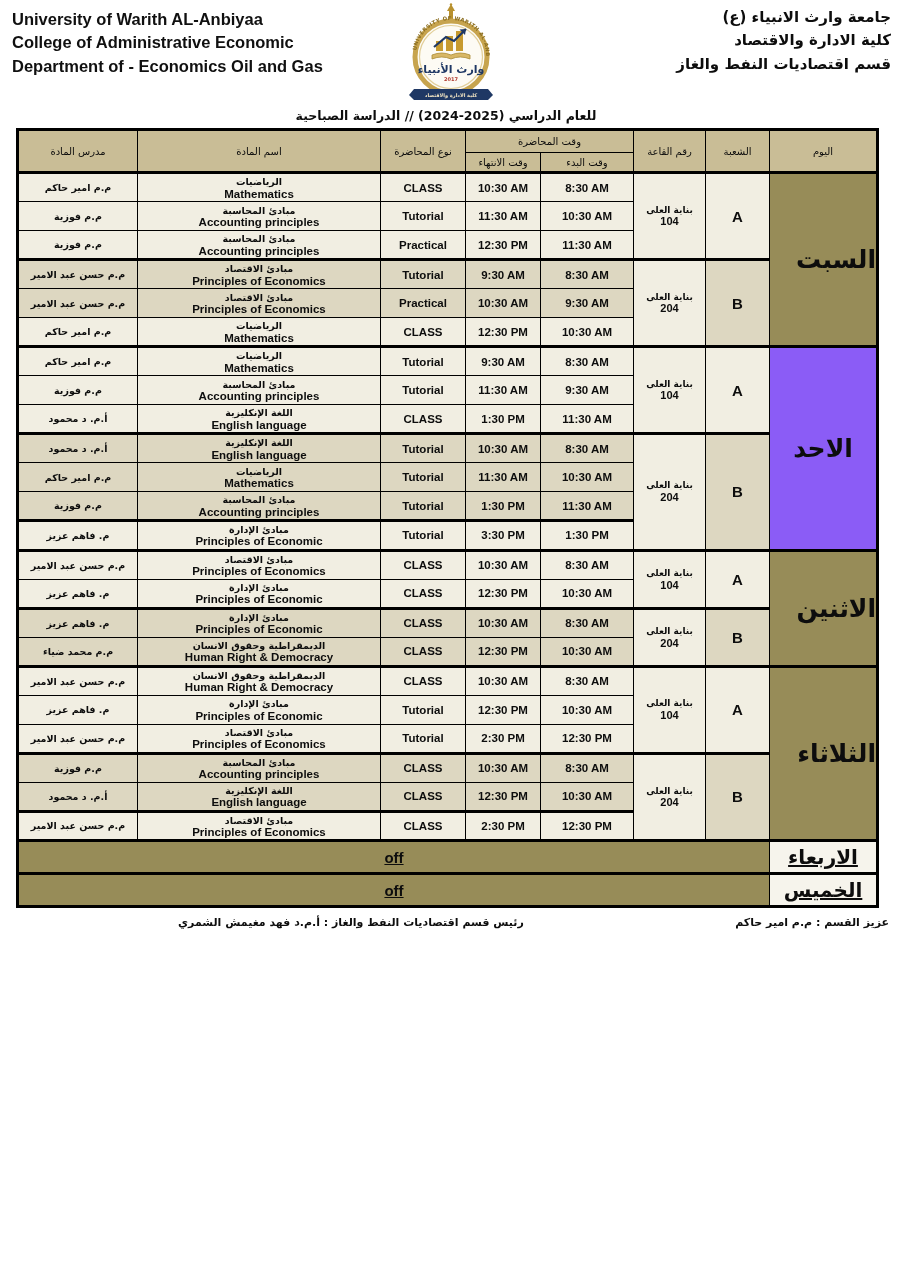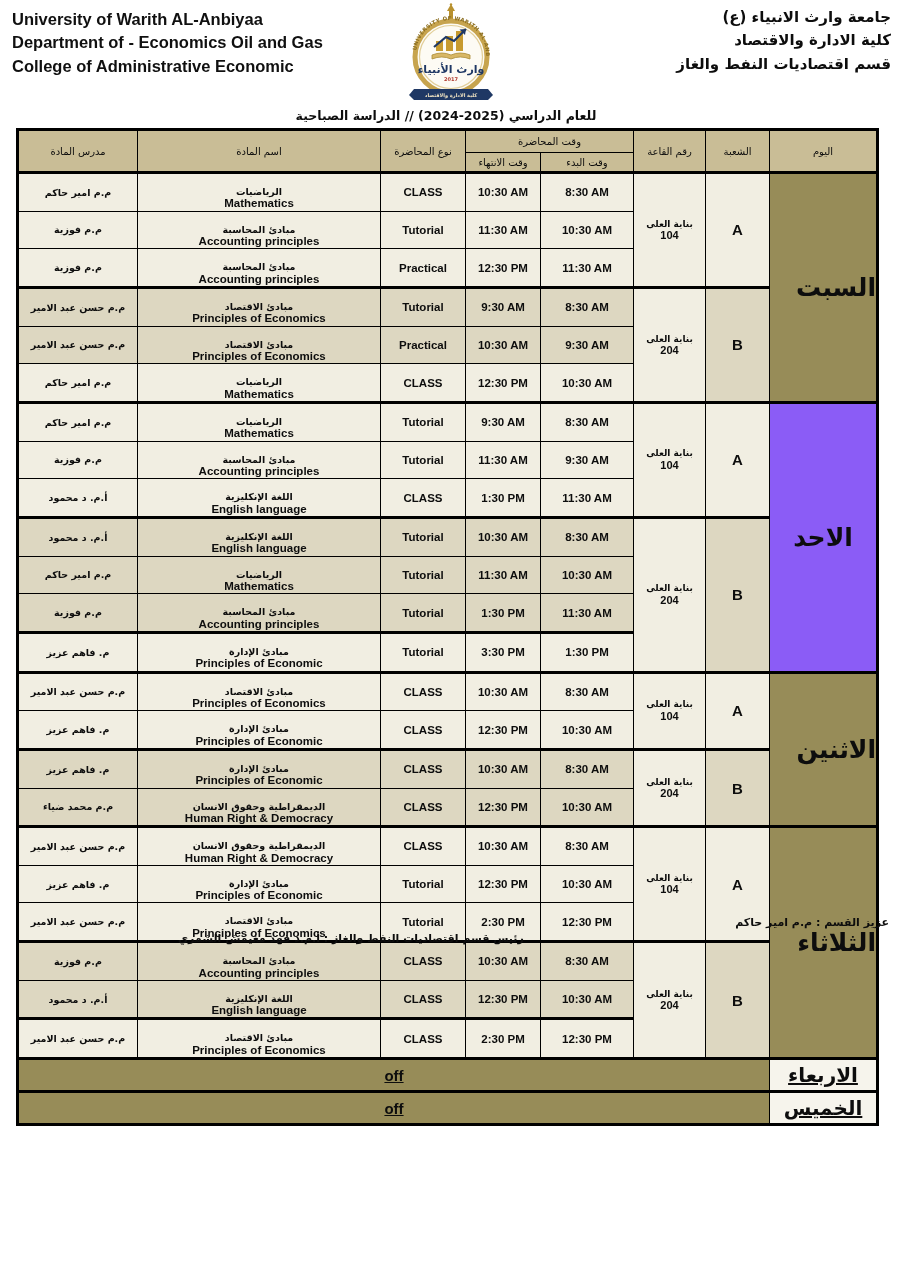--- a/index.html
+++ b/index.html
@@ -63,8 +63,8 @@
   <div class="top-header">
     <div class="hdr-en">
       <div>University of Warith AL-Anbiyaa</div>
+      <div>College of Administrative Economic</div>
       <div>Department of - Economics Oil and Gas</div>
-      <div>College of Administrative Economic</div>
     </div>
 
     <svg class="logo" viewBox="0 0 114 102" xmlns="http://www.w3.org/2000/svg">

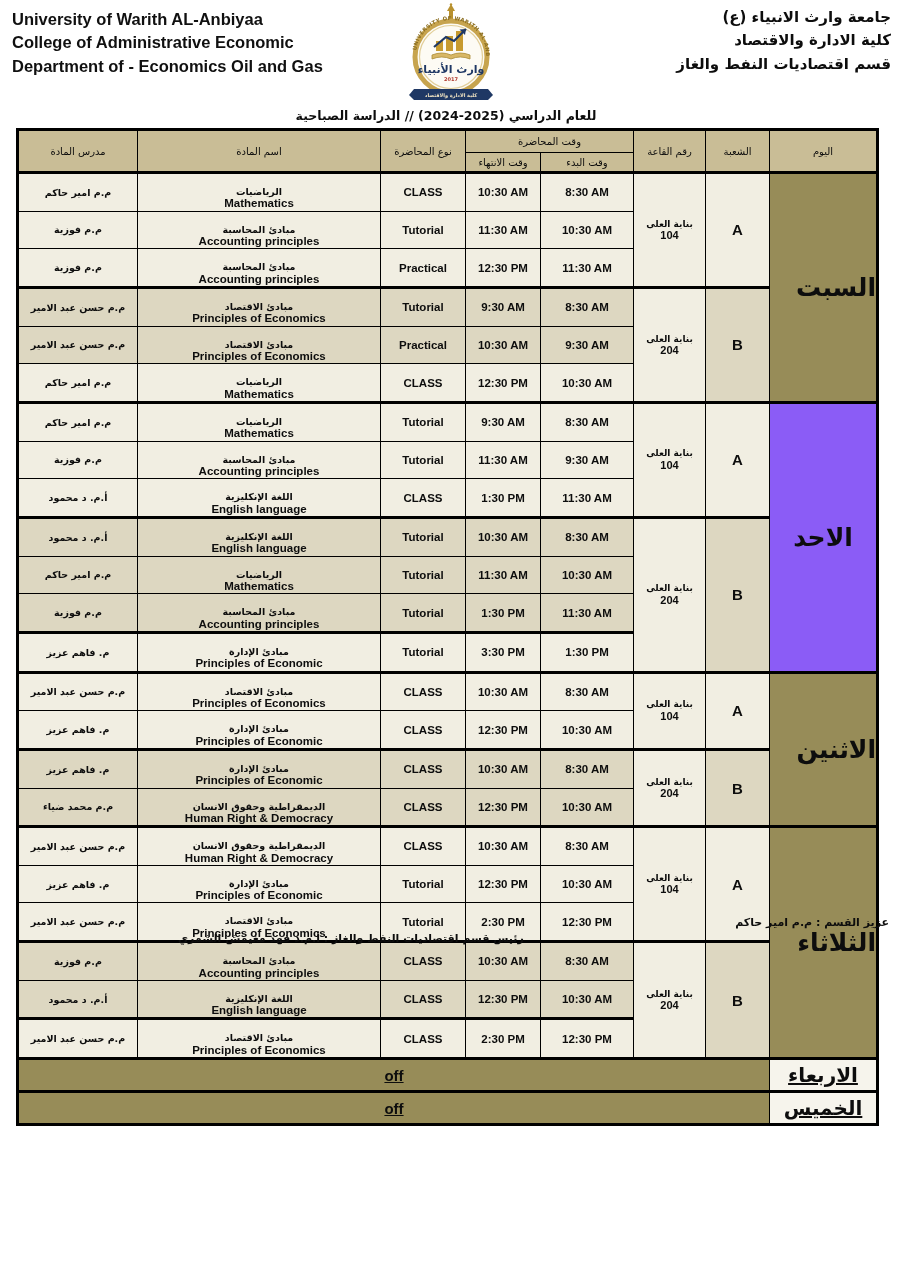--- a/index.html
+++ b/index.html
@@ -34,7 +34,7 @@
   tr.light td.c{background:var(--row-light);}
   tr.dark td.c{background:var(--row-dark);}
   td.t{font-size:9.5px;font-weight:700;direction:rtl;}
-  .subject-ar{display:block;font-size:9.5px;font-weight:700;direction:rtl;line-height:1.1;padding-top:13px;}
+  .subject-ar{display:block;font-size:9.5px;font-weight:700;direction:rtl;line-height:1.1;padding-top:3px;}
   .subject-en{display:block;font-family:"Liberation Sans",sans-serif;font-size:11.5px;font-weight:700;line-height:1.15;}
   td.type,td.time{font-family:"Liberation Sans",sans-serif;font-size:11.5px;font-weight:700;}
   td.room{background:var(--row-light);}

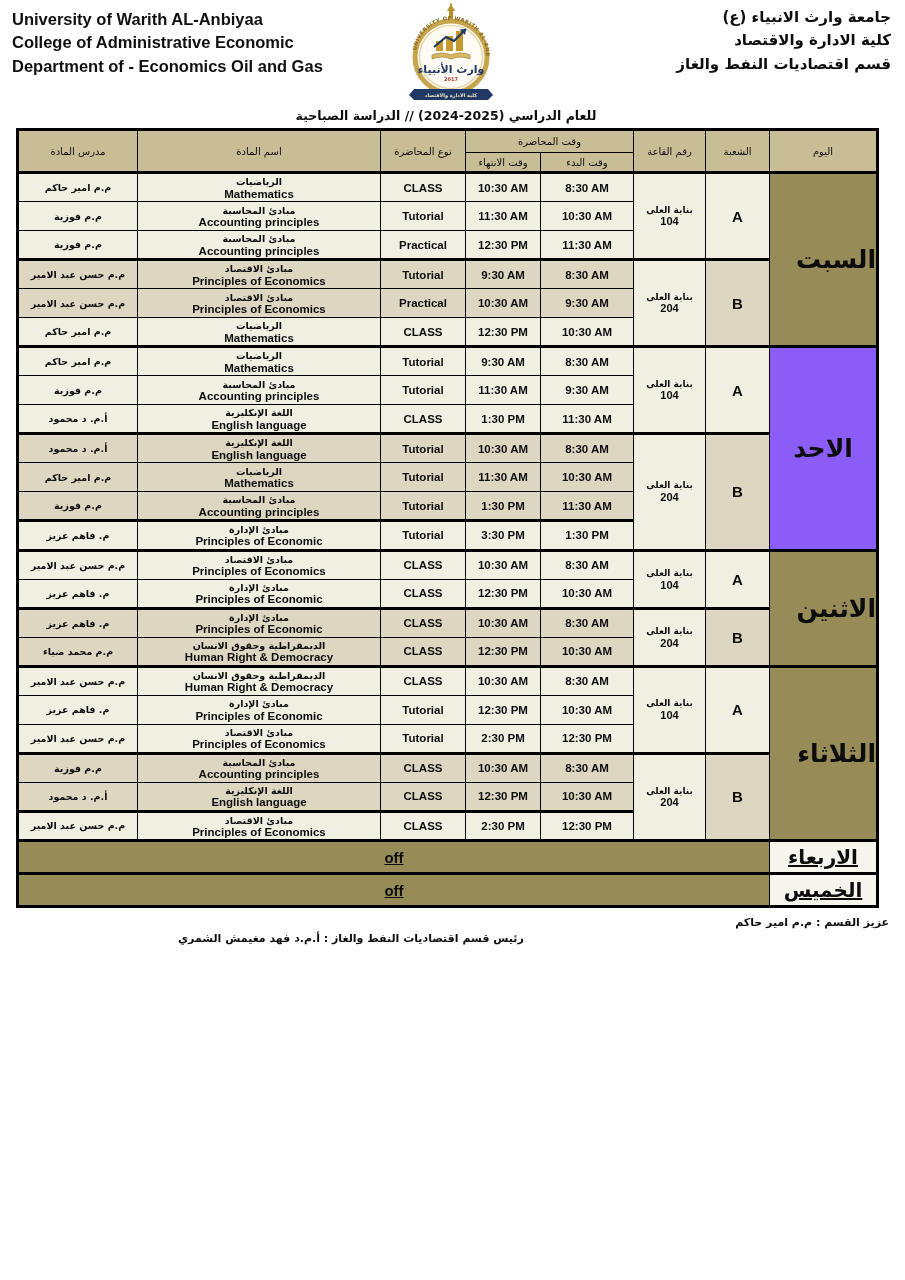--- a/index.html
+++ b/index.html
@@ -53,7 +53,7 @@
   
   .footer{position:absolute;top:916px;left:0;width:905px;font-size:11px;font-weight:700;direction:rtl;}
   .footer .f-right{position:absolute;right:16px;}
-  .footer .f-left{position:absolute;left:178px;margin-top:16px;}
+  .footer .f-left{position:absolute;left:178px;}
 </style>
 </head>
 <body>

